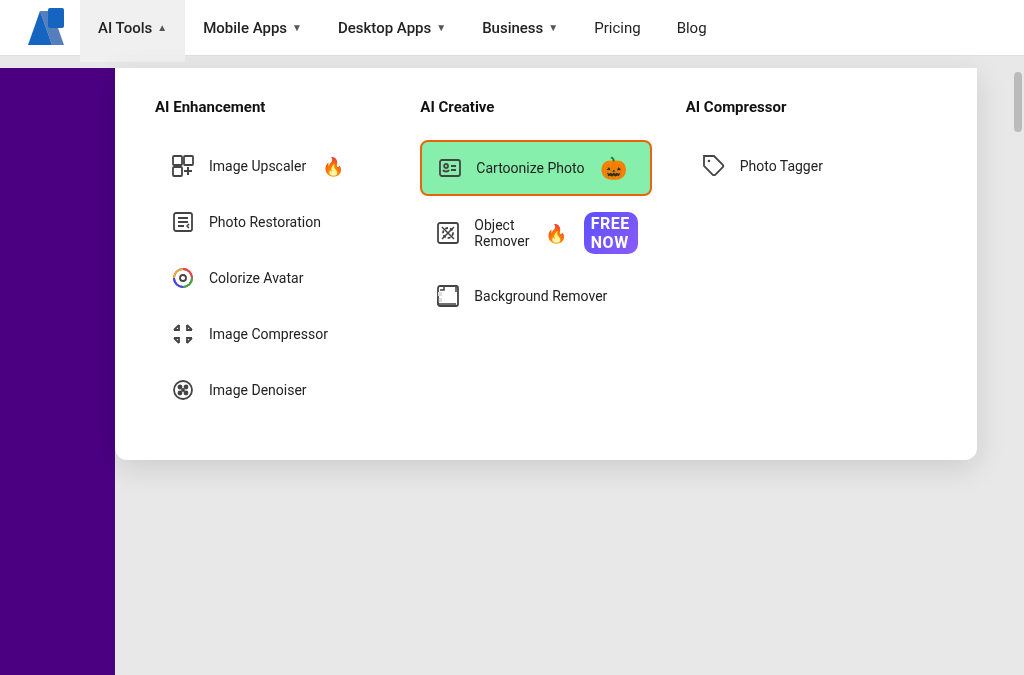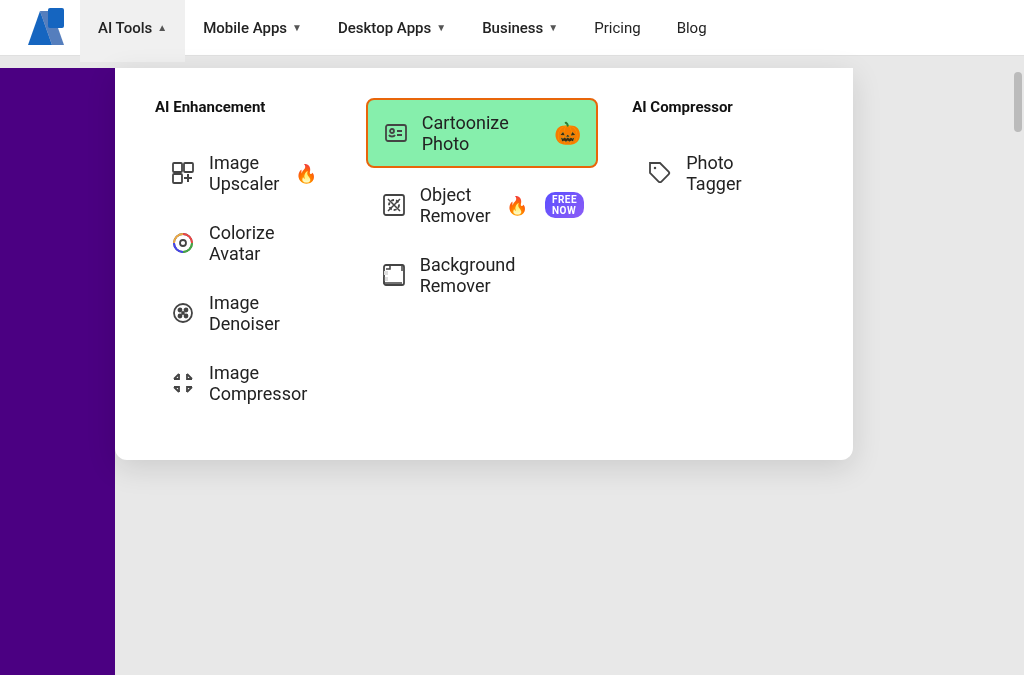--- a/index.html
+++ b/index.html
@@ -96,7 +96,7 @@
       position: absolute;
       top: 68px;
       left: 115px;
-      width: 738px;
+      width: 862px;
       background: #fff;
       border-radius: 0 0 12px 12px;
       box-shadow: 0 8px 30px rgba(0,0,0,0.12);

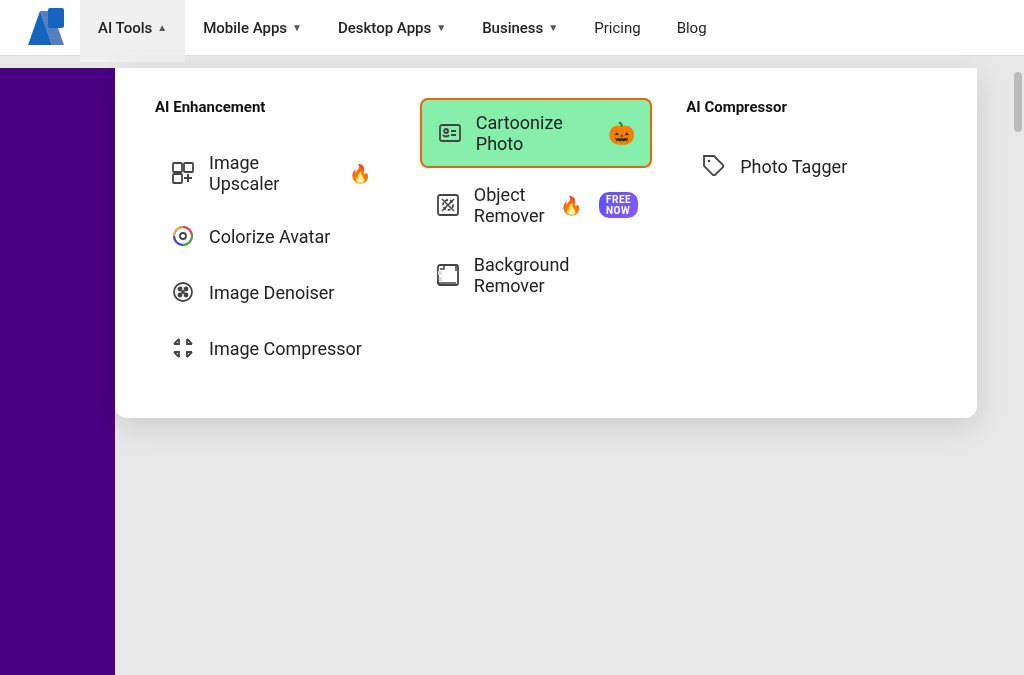--- a/index.html
+++ b/index.html
@@ -296,6 +296,7 @@
   </div>
 
   <div class="dropdown-col">
+    <div class="col-title">AI Creative</div>
 
 
     <div class="menu-item highlighted">

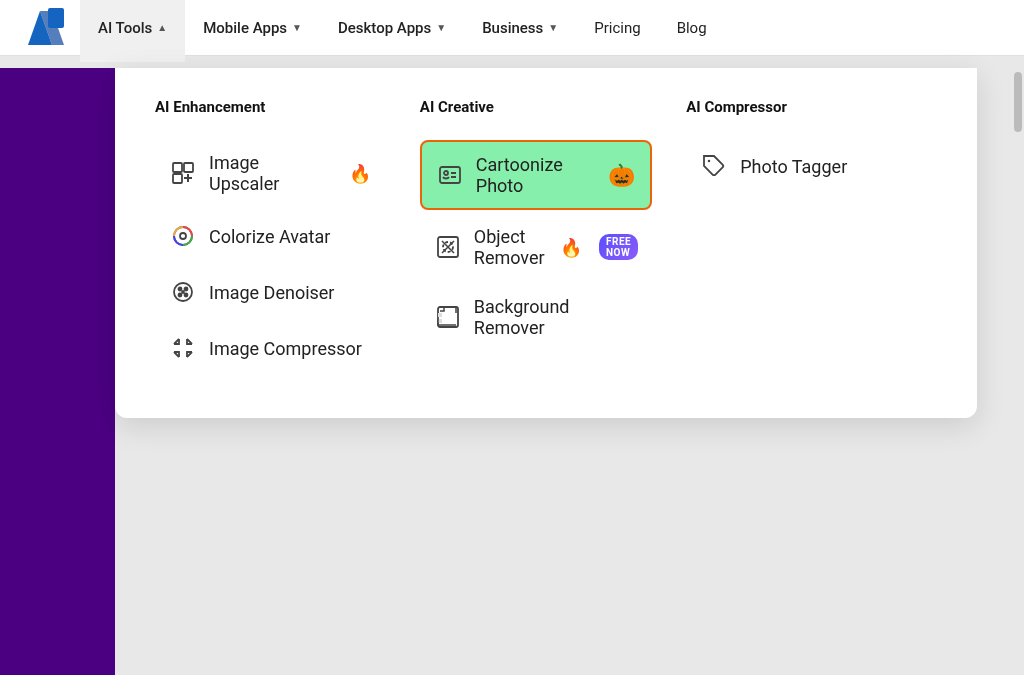--- a/index.html
+++ b/index.html
@@ -147,7 +147,7 @@
     }
 
     .menu-label {
-      font-size: 18px;
+      font-size: 14px;
       color: #222;
       font-weight: 400;
     }

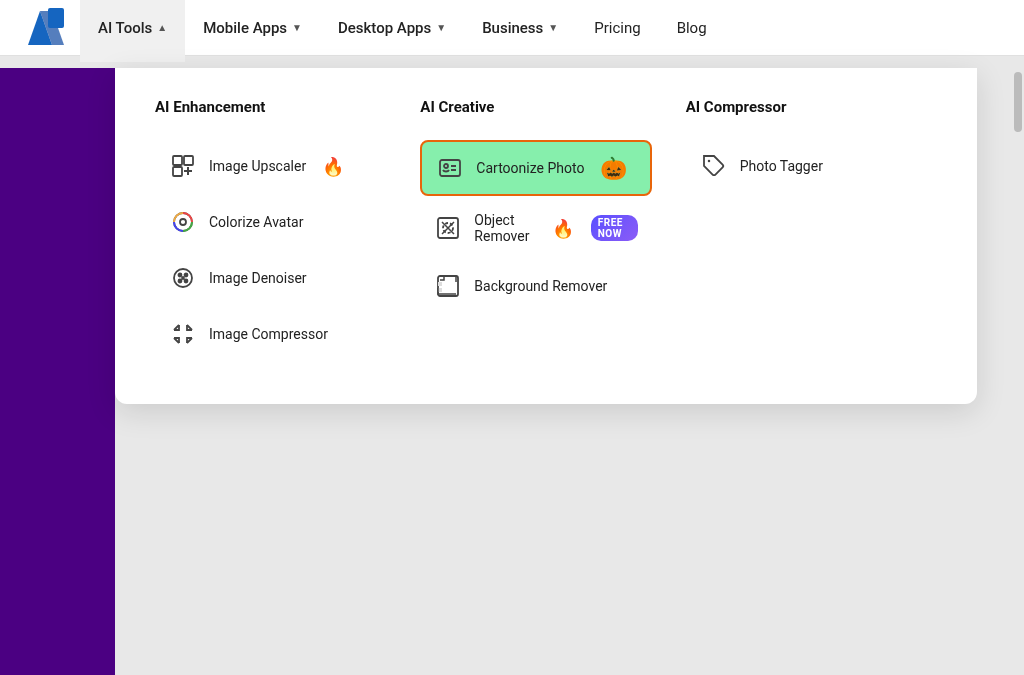--- a/index.html
+++ b/index.html
@@ -255,6 +255,16 @@
       <span class="fire-emoji">🔥</span>
     </div>
 
+    <div class="menu-item">
+      <div class="menu-icon">
+        <svg width="24" height="24" viewBox="0 0 24 24" fill="none" stroke="#444" stroke-width="1.8">
+          <rect x="3" y="3" width="18" height="18" rx="2"></rect>
+          <path d="M7 8h10M7 12h10M7 16h6"></path>
+          <path d="M18 14l-2 2 2 2" stroke-width="1.5"></path>
+        </svg>
+      </div>
+      <span class="menu-label">Photo Restoration</span>
+    </div>
 
     <div class="menu-item">
       <div class="menu-icon">

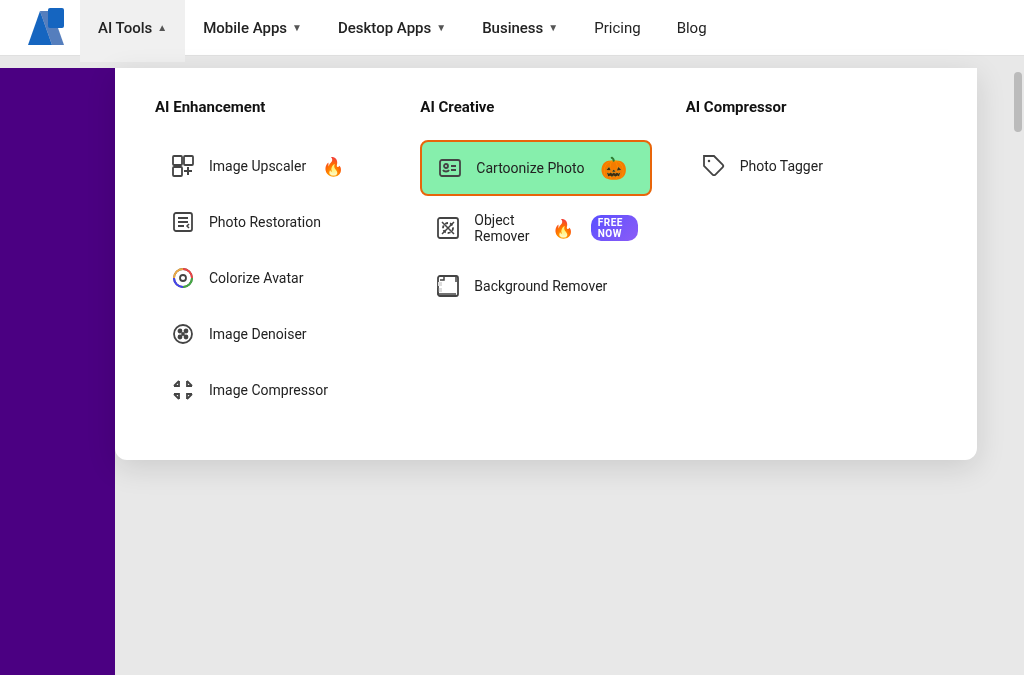--- a/index.html
+++ b/index.html
@@ -155,7 +155,7 @@
     .badge-free {
       background: linear-gradient(135deg, #5b4fff, #8b5cf6);
       color: #fff;
-      font-size: 10px;
+      font-size: 16px;
       font-weight: 700;
       padding: 2px 7px;
       border-radius: 10px;

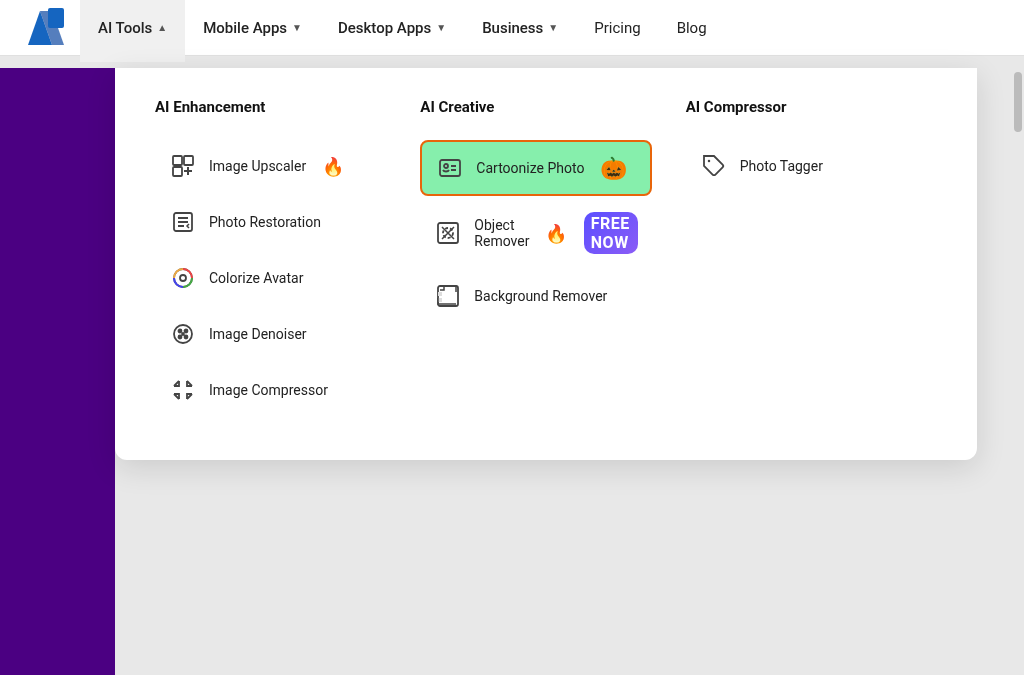--- a/index.html
+++ b/index.html
@@ -283,6 +283,16 @@
     <div class="menu-item">
       <div class="menu-icon">
         <svg width="24" height="24" viewBox="0 0 24 24" fill="none" stroke="#444" stroke-width="1.8">
+          <path d="M8 3v5H3M21 8l-5-5M16 21v-5h5M3 16l5 5"></path>
+          <path d="M3 8l5-5M8 21v-5H3M16 3v5h5M21 16l-5 5"></path>
+        </svg>
+      </div>
+      <span class="menu-label">Image Compressor</span>
+    </div>
+
+    <div class="menu-item">
+      <div class="menu-icon">
+        <svg width="24" height="24" viewBox="0 0 24 24" fill="none" stroke="#444" stroke-width="1.8">
           <circle cx="12" cy="12" r="9"></circle>
           <circle cx="9" cy="9" r="1.5" fill="#444"></circle>
           <circle cx="15" cy="9" r="1.5" fill="#444"></circle>
@@ -293,16 +303,6 @@
       </div>
       <span class="menu-label">Image Denoiser</span>
     </div>
-
-    <div class="menu-item">
-      <div class="menu-icon">
-        <svg width="24" height="24" viewBox="0 0 24 24" fill="none" stroke="#444" stroke-width="1.8">
-          <path d="M8 3v5H3M21 8l-5-5M16 21v-5h5M3 16l5 5"></path>
-          <path d="M3 8l5-5M8 21v-5H3M16 3v5h5M21 16l-5 5"></path>
-        </svg>
-      </div>
-      <span class="menu-label">Image Compressor</span>
-    </div>
   </div>
 
   <div class="dropdown-col">

